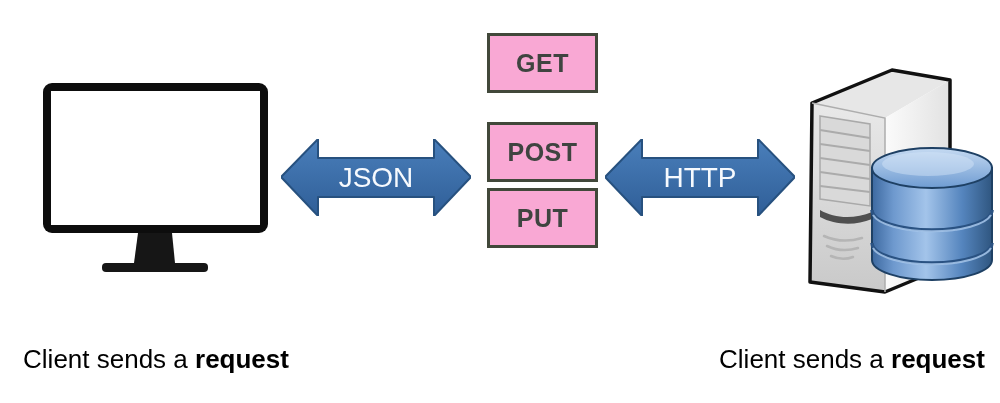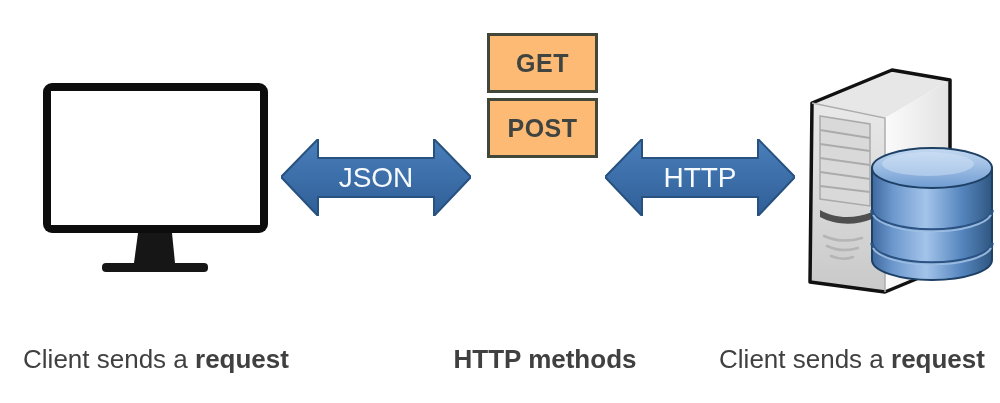--- a/index.html
+++ b/index.html
@@ -9,7 +9,7 @@
 
   .method-box {
     position:absolute; left:487px; width:111px; height:60px;
-    background:#fdba74; border:3px solid #41483A;
+    background:#f9a8d4; border:3px solid #41483A;
     display:flex; align-items:center; justify-content:center;
     font-weight:bold; font-size:25px; color:#3F4440; letter-spacing:0.5px;
   }

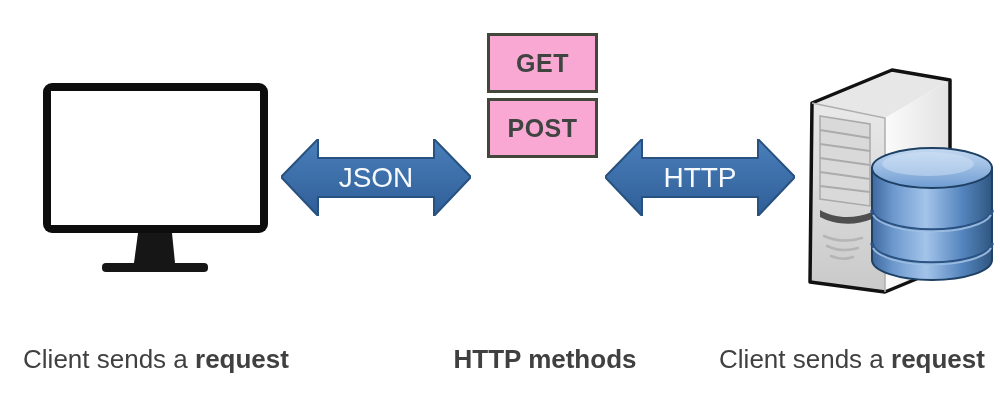--- a/index.html
+++ b/index.html
@@ -14,7 +14,7 @@
     font-weight:bold; font-size:25px; color:#3F4440; letter-spacing:0.5px;
   }
   .mb-0 { top:33px; }
-  .mb-1 { top:98px; }
+  .mb-1 { top:122px; }
   .mb-2 { top:188px; }
   .mb-3 { top:265px; }
 

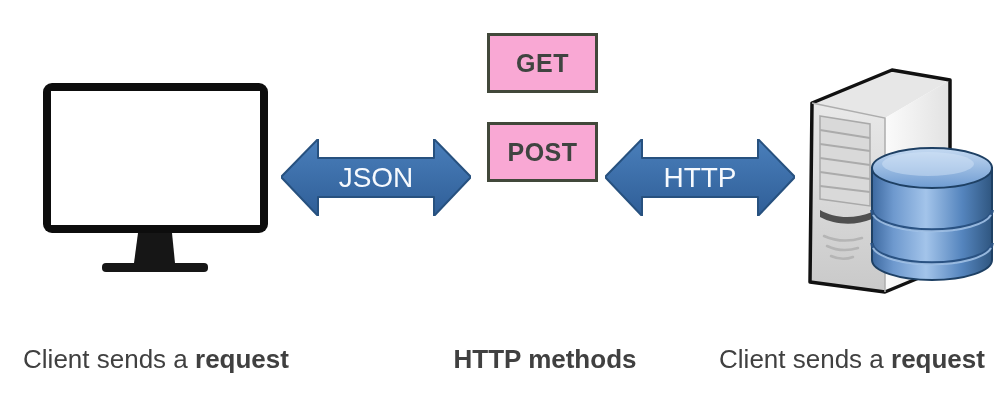--- a/index.html
+++ b/index.html
@@ -63,6 +63,9 @@
   </div>
   <div class="method-box mb-1">
     <span>POST</span>
+  </div>
+  <div class="method-box mb-2">
+    <span>PUT</span>
   </div>
 
   <svg class="arrow-svg arrow-right" viewBox="0 0 190 77" aria-hidden="true">

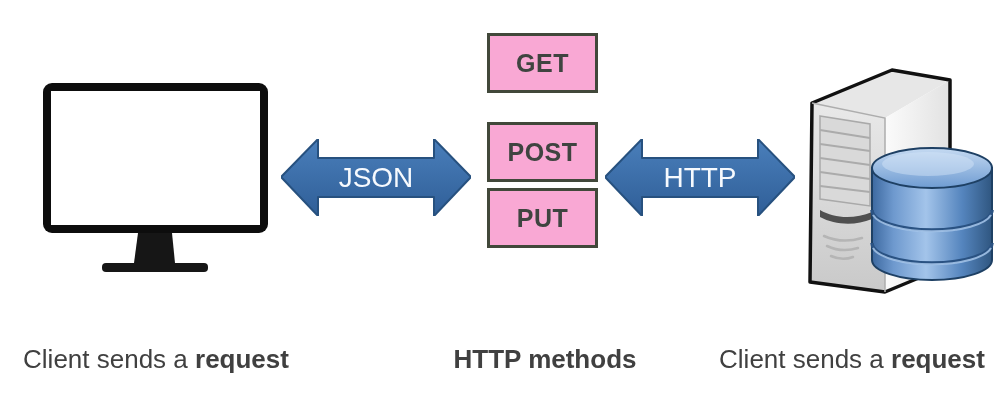--- a/index.html
+++ b/index.html
@@ -20,7 +20,7 @@
 
   .caption {
     position:absolute; top:342px; font-size:26px; line-height:34px;
-    color:#404040; text-align:center; white-space:nowrap;
+    color:#000000; text-align:center; white-space:nowrap;
   }
   .caption b { font-weight:bold; }
   .caption-client { left:15px;  width:282px; }

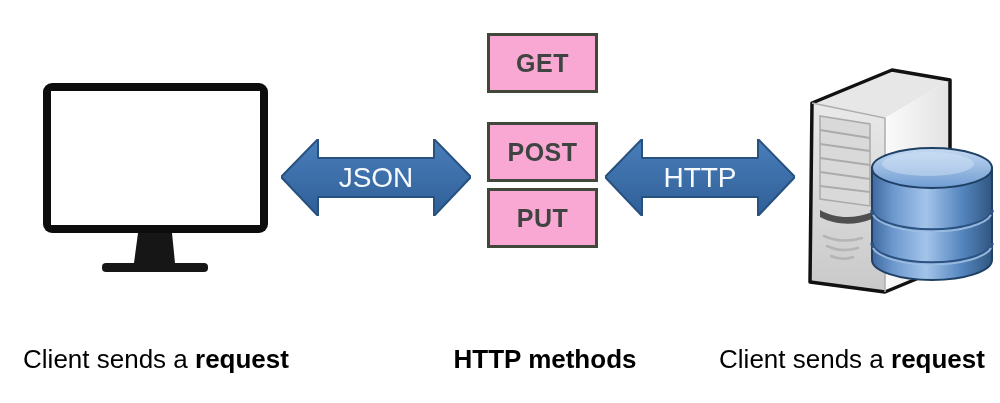--- a/index.html
+++ b/index.html
@@ -140,9 +140,6 @@
     <span>Client sends a </span><b>request</b>
   </div>
 
-  <div class="caption caption-methods">
-    <b>HTTP methods</b>
-  </div>
 
   <div class="caption caption-server">
     <span>Client sends a </span><b>request</b>

